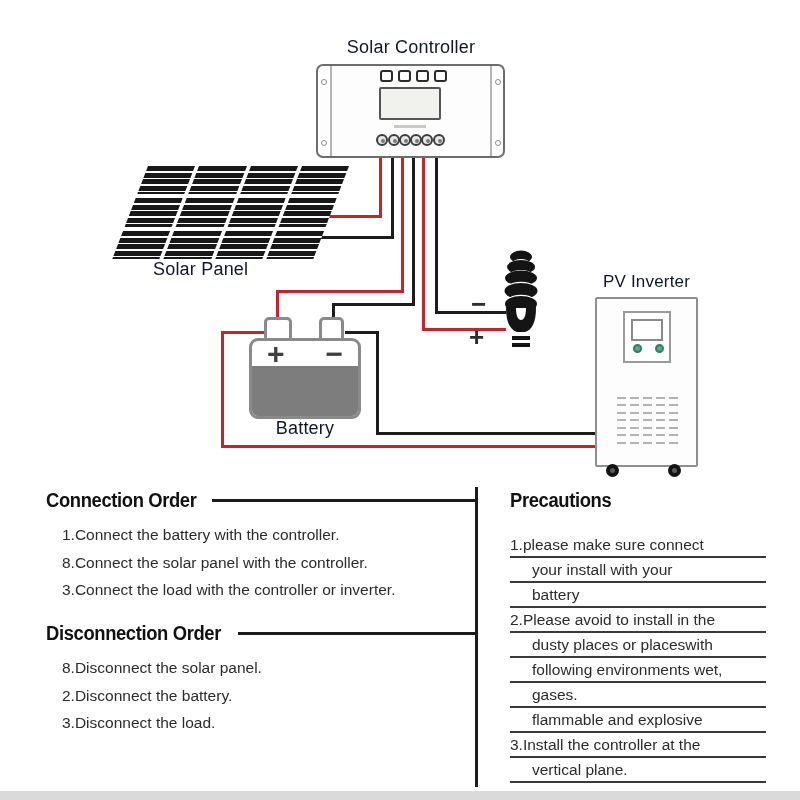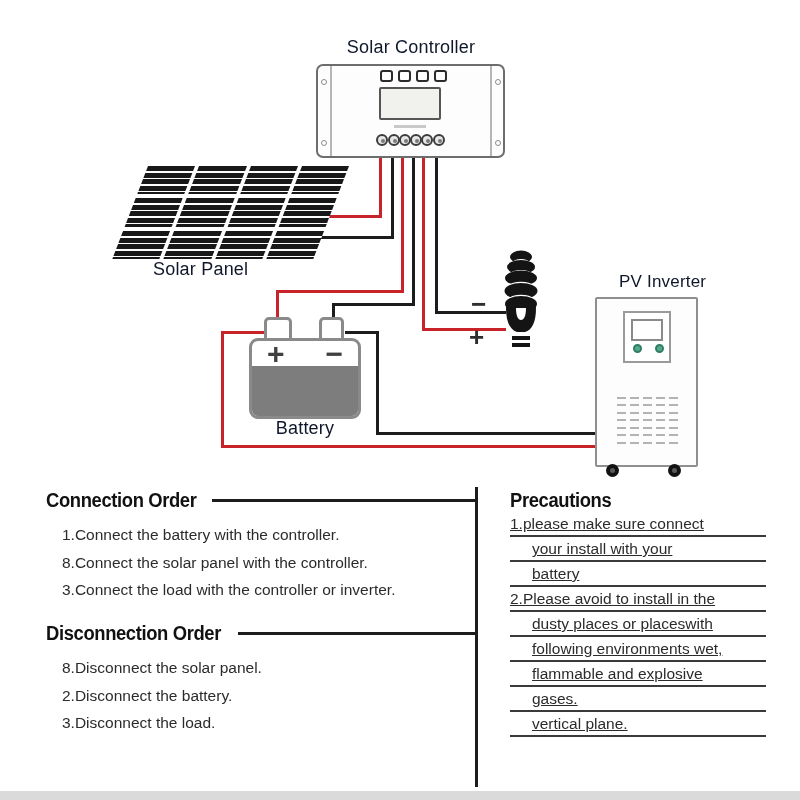--- a/index.html
+++ b/index.html
@@ -162,7 +162,7 @@
     <rect x="11" y="93" width="18" height="4" fill="#141414"></rect>
   </svg>
 
-  <div class="lbl" style="left:595px;top:272px;width:103px;text-align:left;font-size:17px;margin-left:24px;">PV Inverter</div>
+  <div class="lbl" style="left:595px;top:272px;width:103px;text-align:center;font-size:17px;">PV Inverter</div>
   <div class="inverter">
     <div class="inv-display">
       <div class="inv-screen"></div>

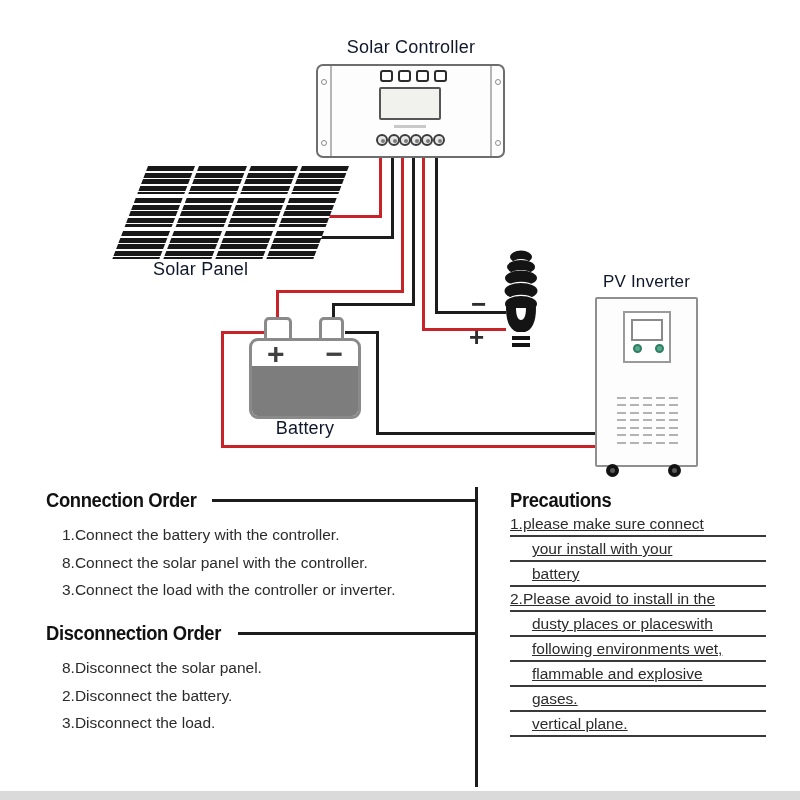--- a/index.html
+++ b/index.html
@@ -55,7 +55,7 @@
   .rule{flex:1;height:3px;background:#1c1c1c;margin-left:2px;}
   .items{margin-top:9px;padding-left:16px;font-size:15.5px;line-height:27.5px;color:#2b2b2b;}
   .divider{position:absolute;left:475px;top:487px;width:3px;height:300px;background:#1c1c1c;}
-  .prec-lines{text-decoration:underline;}
+  .prec-lines{margin-top:21px;}
   .prec-line{height:25px;box-sizing:border-box;border-bottom:2px solid #3a3a3a;
              font-size:15.5px;padding-top:3px;color:#2b2b2b;}
   .prec-line.indent{padding-left:22px;}

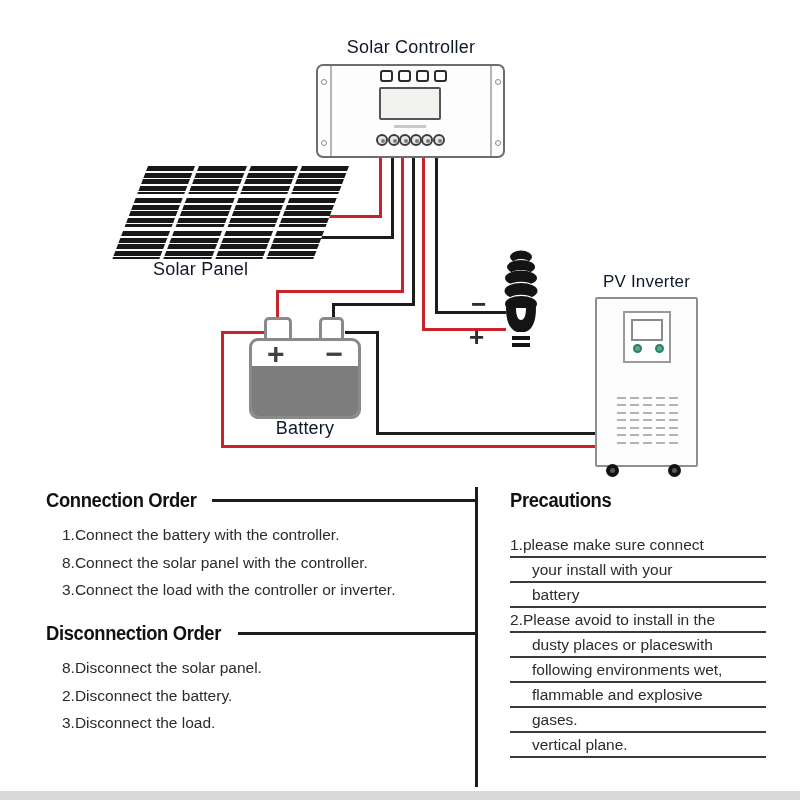--- a/index.html
+++ b/index.html
@@ -209,8 +209,8 @@
       <div class="prec-line">2.Please avoid to install in the</div>
       <div class="prec-line indent">dusty places or placeswith</div>
       <div class="prec-line indent">following environments wet,</div>
+      <div class="prec-line indent">gases.</div>
       <div class="prec-line indent">flammable and explosive</div>
-      <div class="prec-line indent">gases.</div>
       <div class="prec-line indent">vertical plane.</div>
     </div>
   </div>

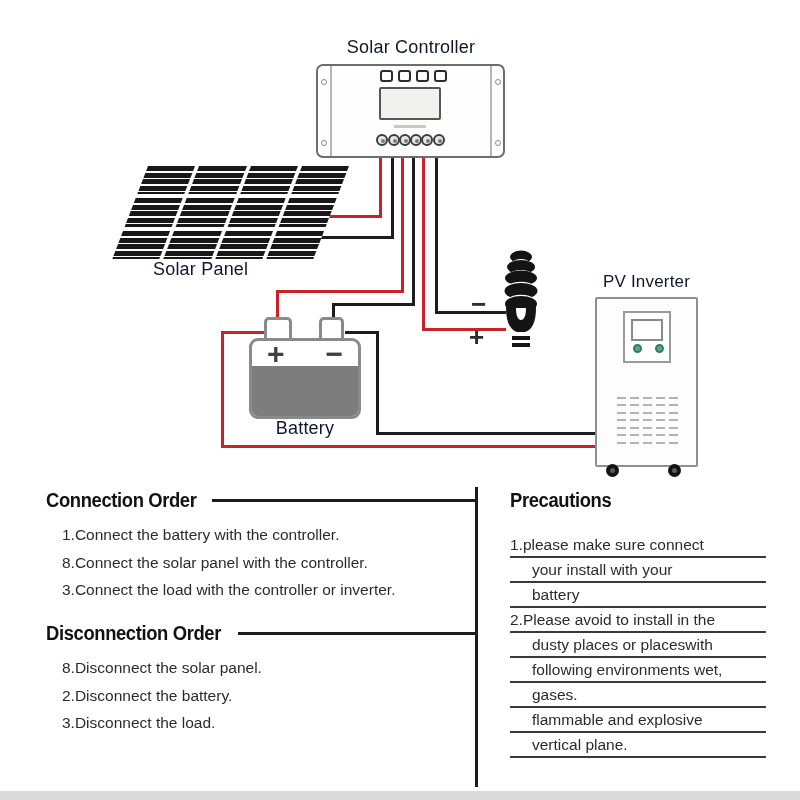--- a/index.html
+++ b/index.html
@@ -211,6 +211,7 @@
       <div class="prec-line indent">following environments wet,</div>
       <div class="prec-line indent">gases.</div>
       <div class="prec-line indent">flammable and explosive</div>
+      <div class="prec-line">3.Install the controller at the</div>
       <div class="prec-line indent">vertical plane.</div>
     </div>
   </div>

